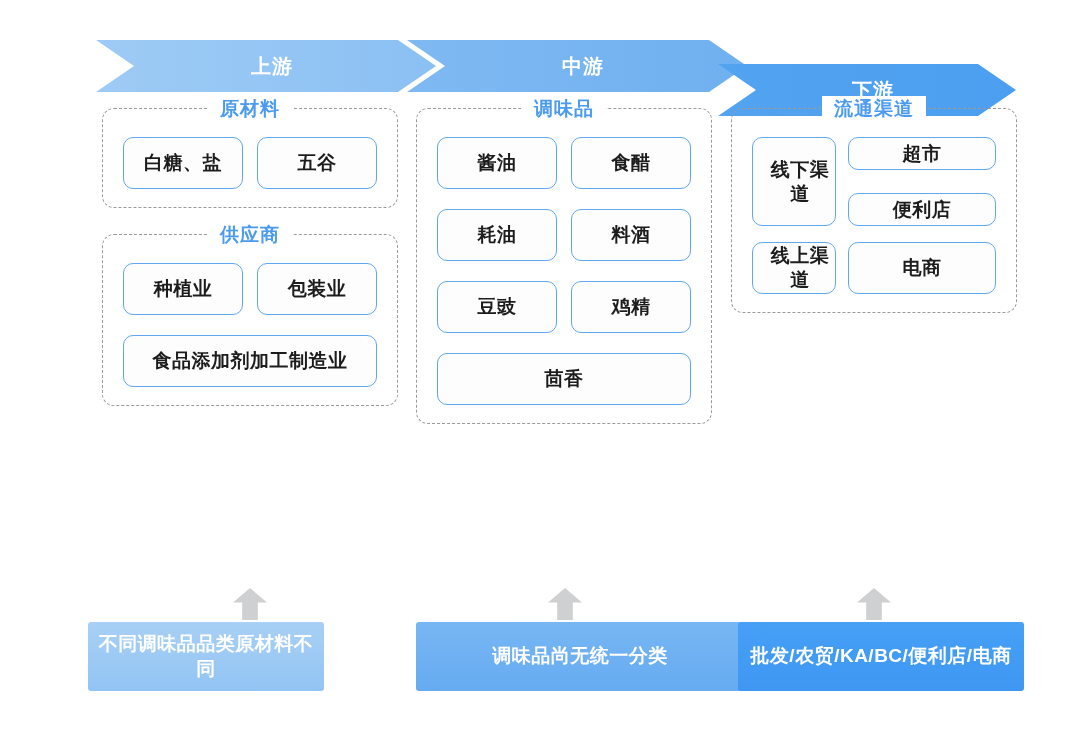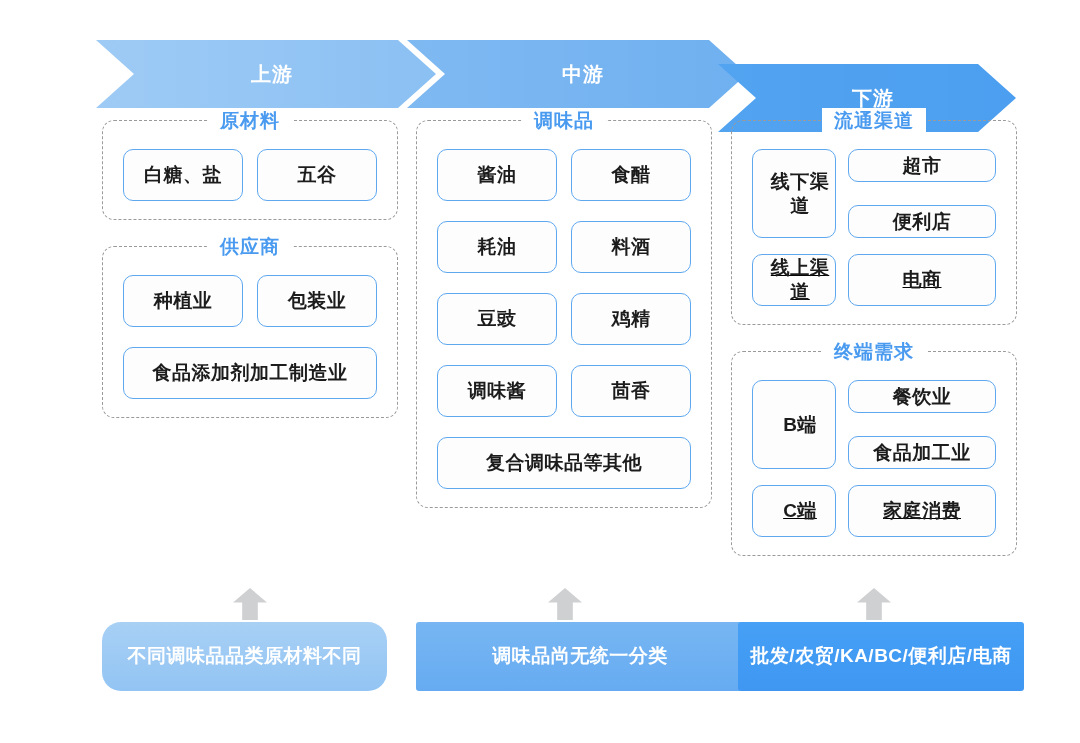--- a/index.html
+++ b/index.html
@@ -26,7 +26,7 @@
   .chev {
     position: absolute;
     top: 0;
-    height: 68px;
+    height: 52px;
     display: flex;
     align-items: center;
     justify-content: center;

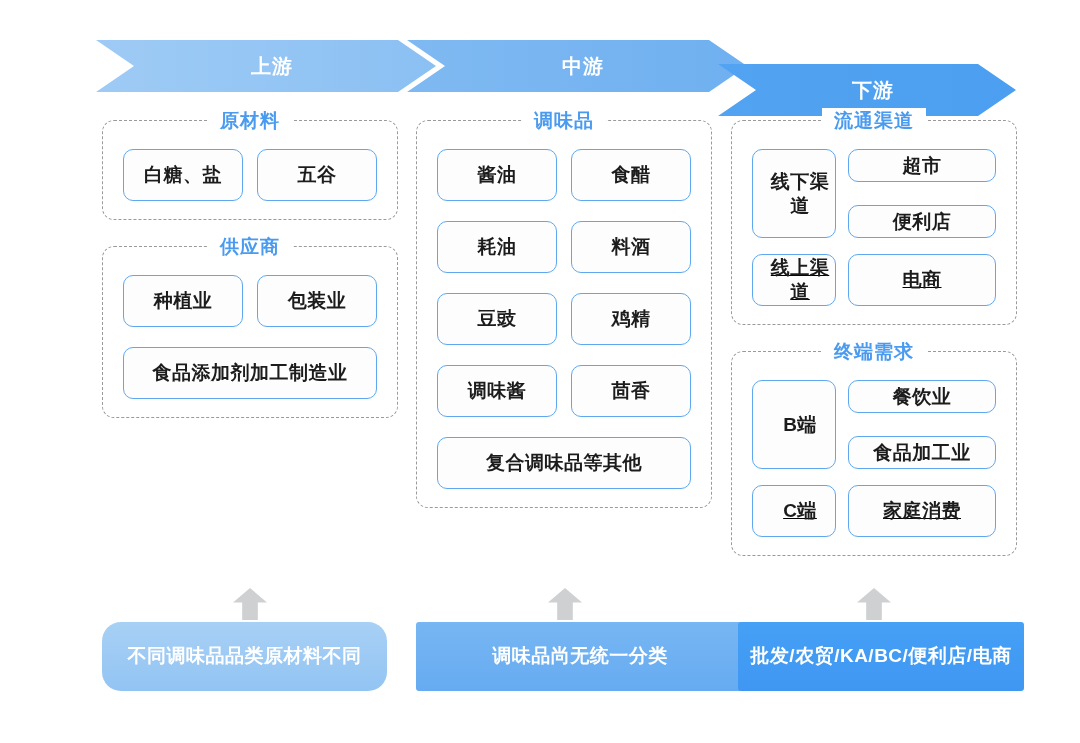--- a/index.html
+++ b/index.html
@@ -59,7 +59,7 @@
   
   .col {
     position: absolute;
-    top: 120px;
+    top: 108px;
   }
   .col-left   { left: 102px; width: 296px; }
   .col-mid    { left: 416px; width: 296px; }

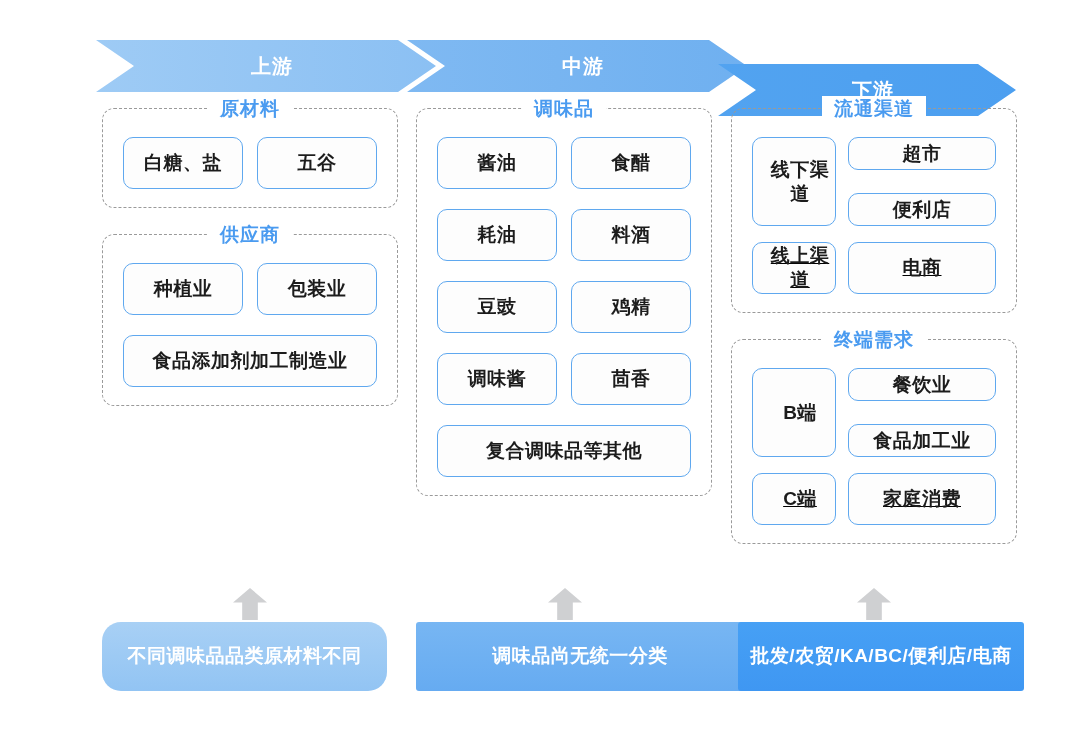--- a/index.html
+++ b/index.html
@@ -121,7 +121,7 @@
     gap: 12px;
     align-items: stretch;
   }
-  .rrow + .rrow { margin-top: 16px; text-decoration: underline; }
+  .rrow + .rrow { margin-top: 16px; }
   .rcard-narrow {
     width: 84px;
     flex: 0 0 84px;

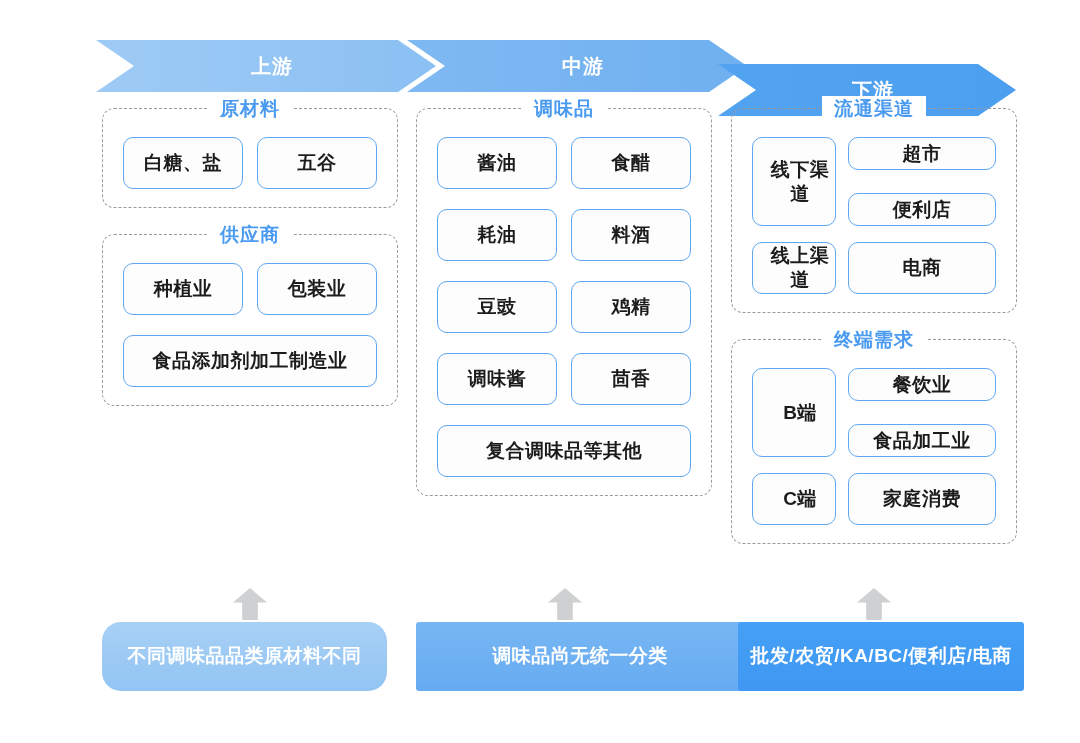--- a/index.html
+++ b/index.html
@@ -267,22 +267,6 @@
     </div>
   </div>
 
-  <div class="group">
-    <div class="group-title">终端需求</div>
-    <div class="rrow">
-      <div class="card rcard-narrow rcard-tall">B端</div>
-      <div class="rstack">
-        <div class="card">餐饮业</div>
-        <div class="card">食品加工业</div>
-      </div>
-    </div>
-    <div class="rrow">
-      <div class="card rcard-narrow rcard-single">C端</div>
-      <div class="rstack">
-        <div class="card rcard-single">家庭消费</div>
-      </div>
-    </div>
-  </div>
 
 </div>
 

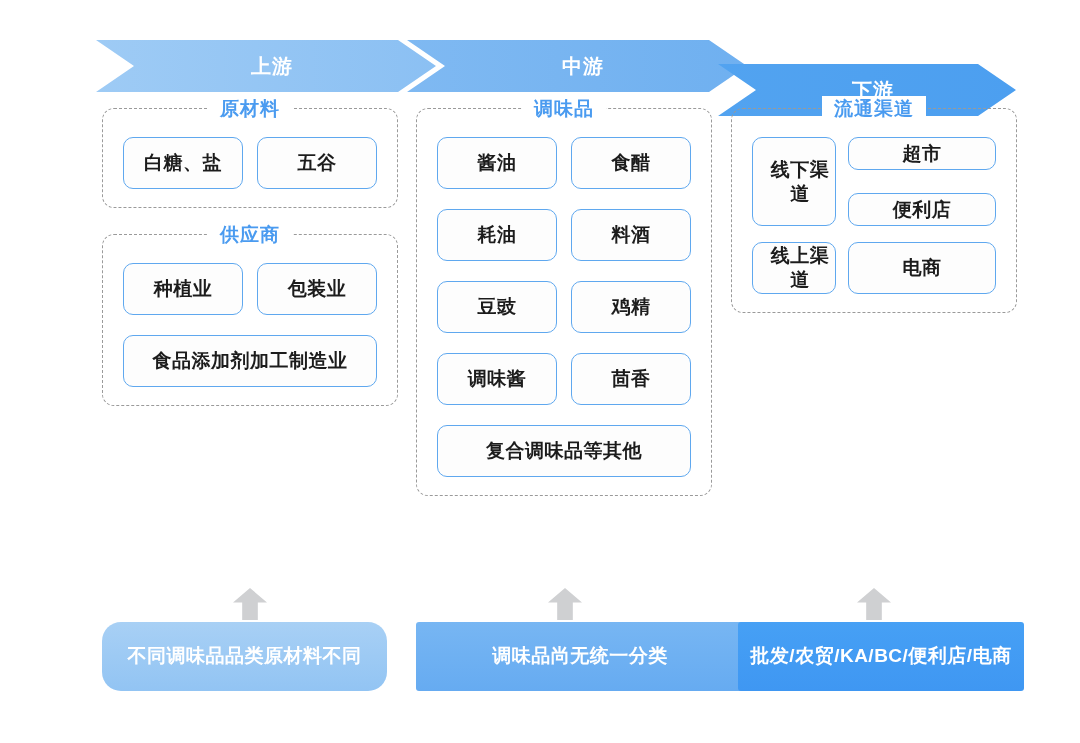--- a/index.html
+++ b/index.html
@@ -238,7 +238,6 @@
       <div class="card">鸡精</div>
     </div>
     <div class="row">
-      <div class="card">调味酱</div>
       <div class="card">茴香</div>
     </div>
     <div class="row">

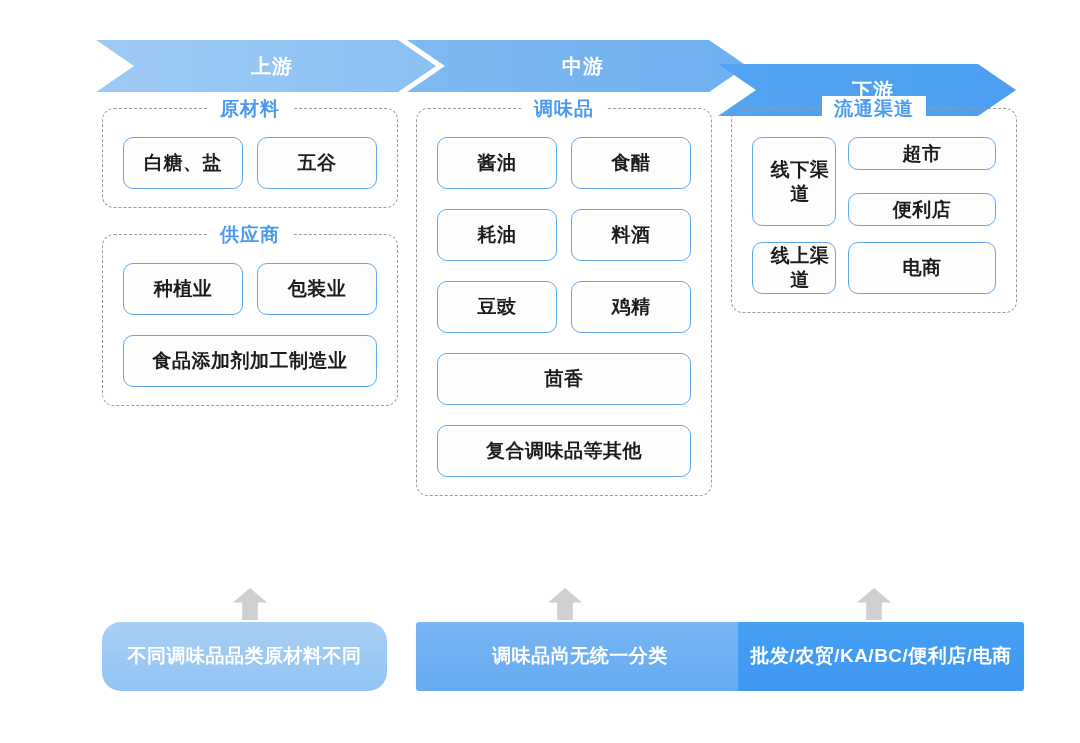--- a/index.html
+++ b/index.html
@@ -240,9 +240,6 @@
     <div class="row">
       <div class="card">茴香</div>
     </div>
-    <div class="row">
-      <div class="card wide">复合调味品等其他</div>
-    </div>
   </div>
 
 </div>

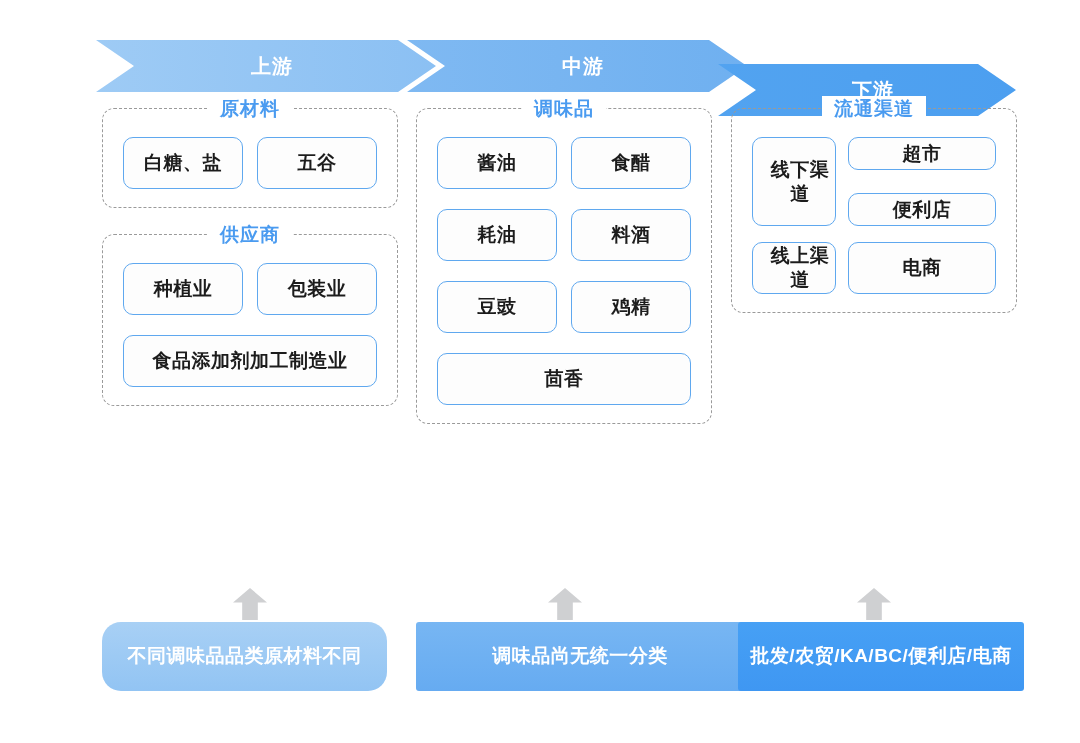--- a/index.html
+++ b/index.html
@@ -169,9 +169,8 @@
     padding: 0 10px;
   }
   .banner-1 {
-    left: 102px; width: 285px;
+    left: 88px; width: 236px;
     background: linear-gradient(180deg, #a8d0f5 0%, #92c4f3 100%);
-    border-radius: 19px;
   }
   .banner-2 {
     left: 416px; width: 328px;

